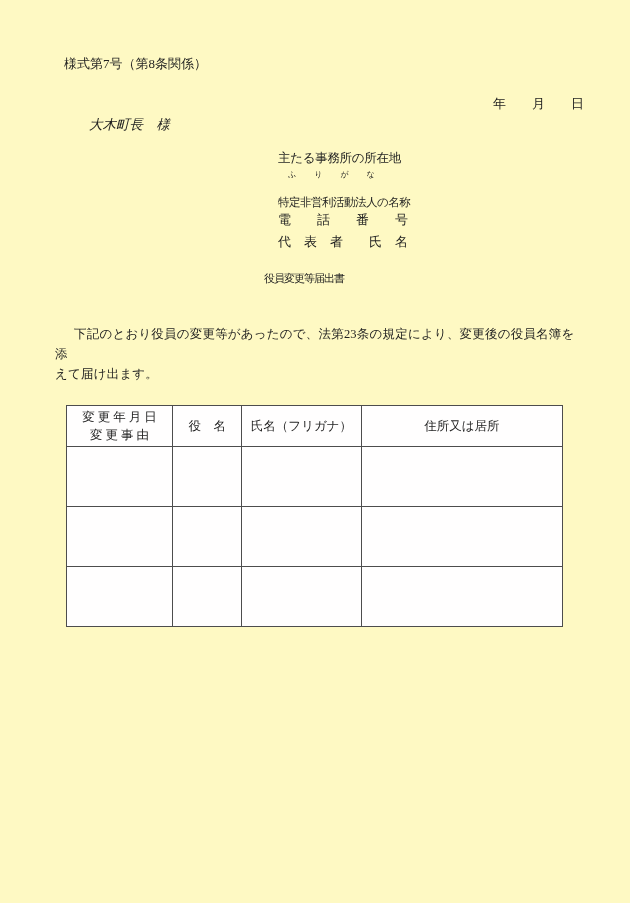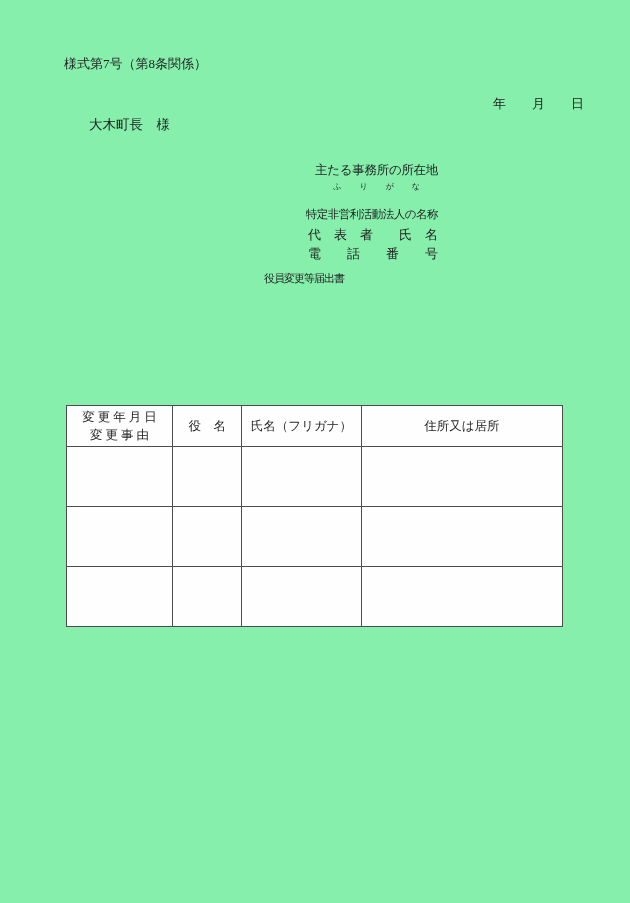--- a/index.html
+++ b/index.html
@@ -11,7 +11,7 @@
     position: relative;
     width: 630px;
     height: 903px;
-    background: #86efac;
+    background: #fef9c3;
     overflow: hidden;
     font-family: "Liberation Serif", "DejaVu Serif", serif;
     color: #1f1f1f;

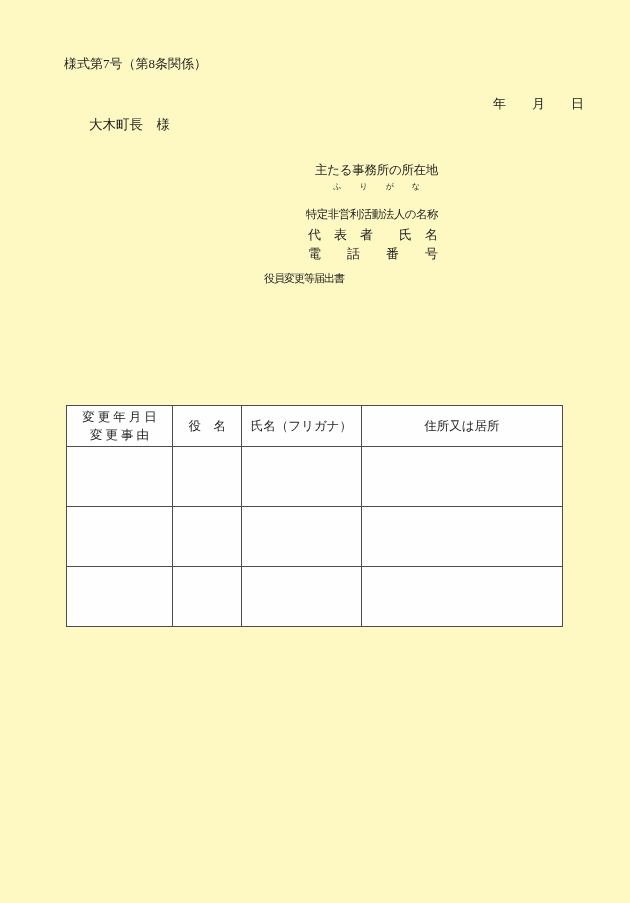--- a/index.html
+++ b/index.html
@@ -36,6 +36,7 @@
     top: 117px;
     font-size: 13.5px;
     line-height: 16px;
+    font-style: italic;
   }
   .applicant-block {
     position: absolute;

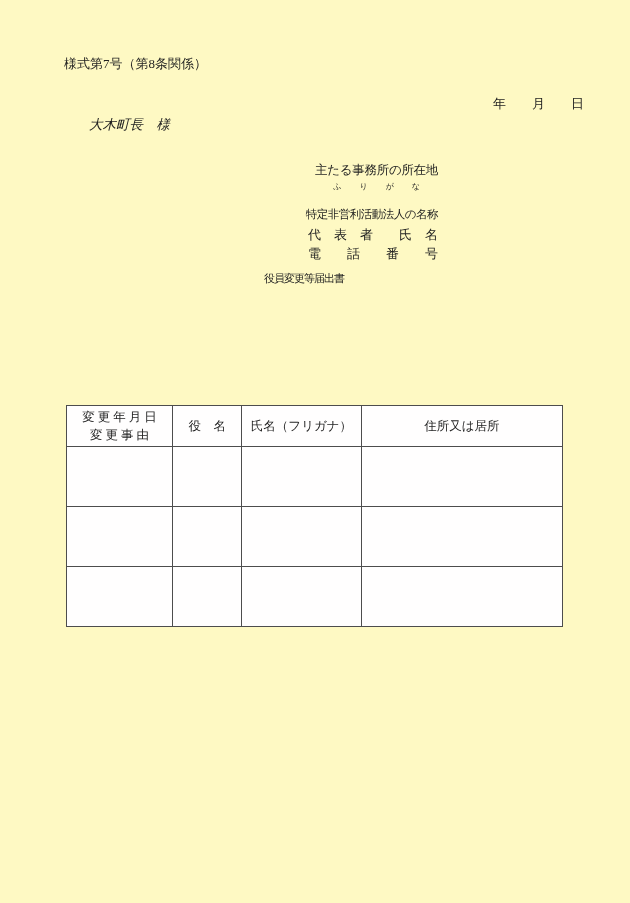--- a/index.html
+++ b/index.html
@@ -41,9 +41,8 @@
   .applicant-block {
     position: absolute;
     left: 278px;
-    top: 162px;
+    top: 150px;
     width: 160px;
-    text-align: right;
   }
   .field-label {
     font-size: 13px;

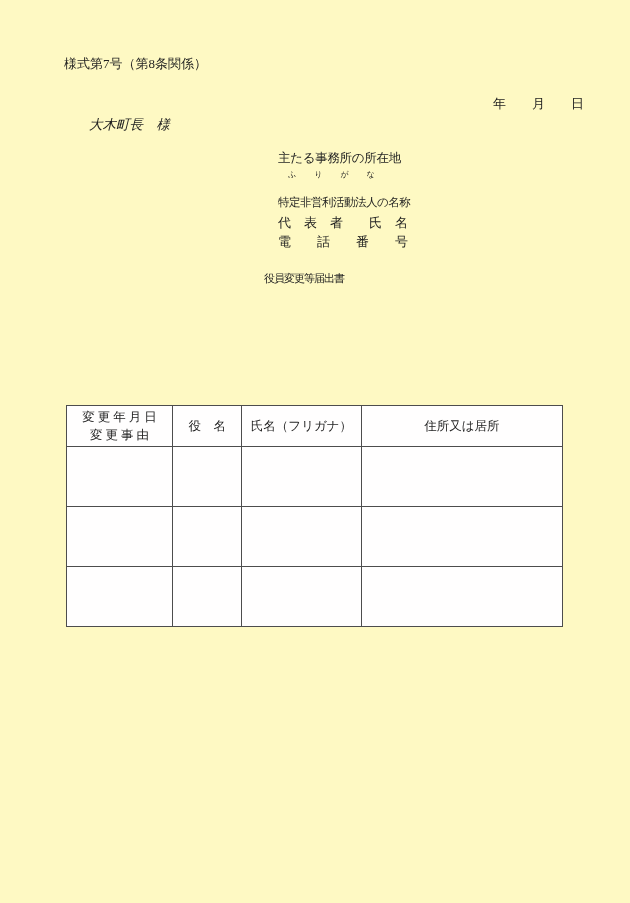--- a/index.html
+++ b/index.html
@@ -145,8 +145,8 @@
     <div class="field-label l1">主たる事務所の所在地</div>
     <div class="furigana">ふりがな</div>
     <div class="field-label l2">特定非営利活動法人の名称</div>
+    <div class="field-label l4">電　　話　　番　　号</div>
     <div class="field-label l3">代　表　者　　氏　名</div>
-    <div class="field-label l4">電　　話　　番　　号</div>
   </div>
 
   <div class="doc-title">役員変更等届出書</div>

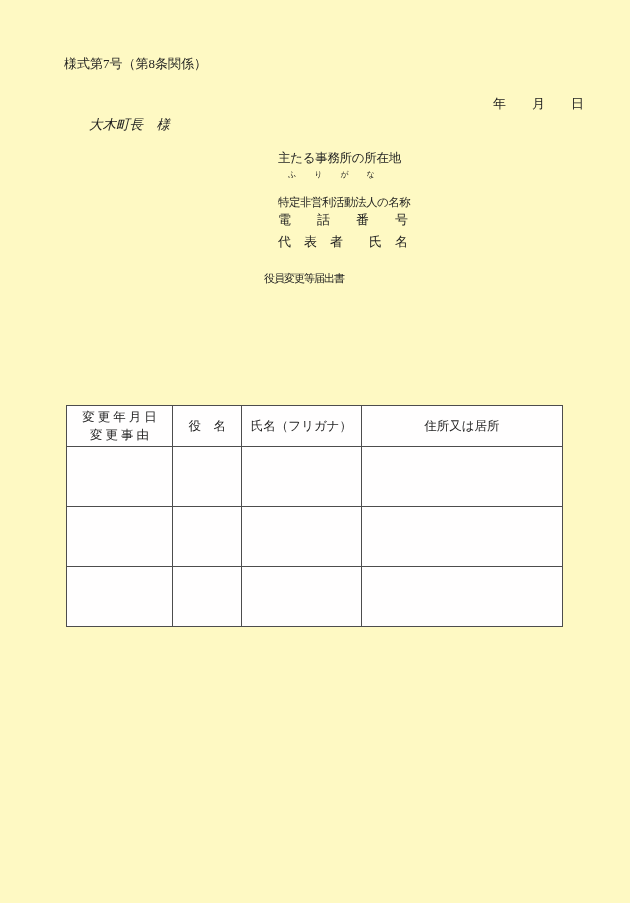--- a/index.html
+++ b/index.html
@@ -151,6 +151,8 @@
 
   <div class="doc-title">役員変更等届出書</div>
 
+  <p class="body-text">下記のとおり役員の変更等があったので、法第23条の規定により、変更後の役員名簿を添
+えて届け出ます。</p>
 
   <table class="officer-table">
     <colgroup>

